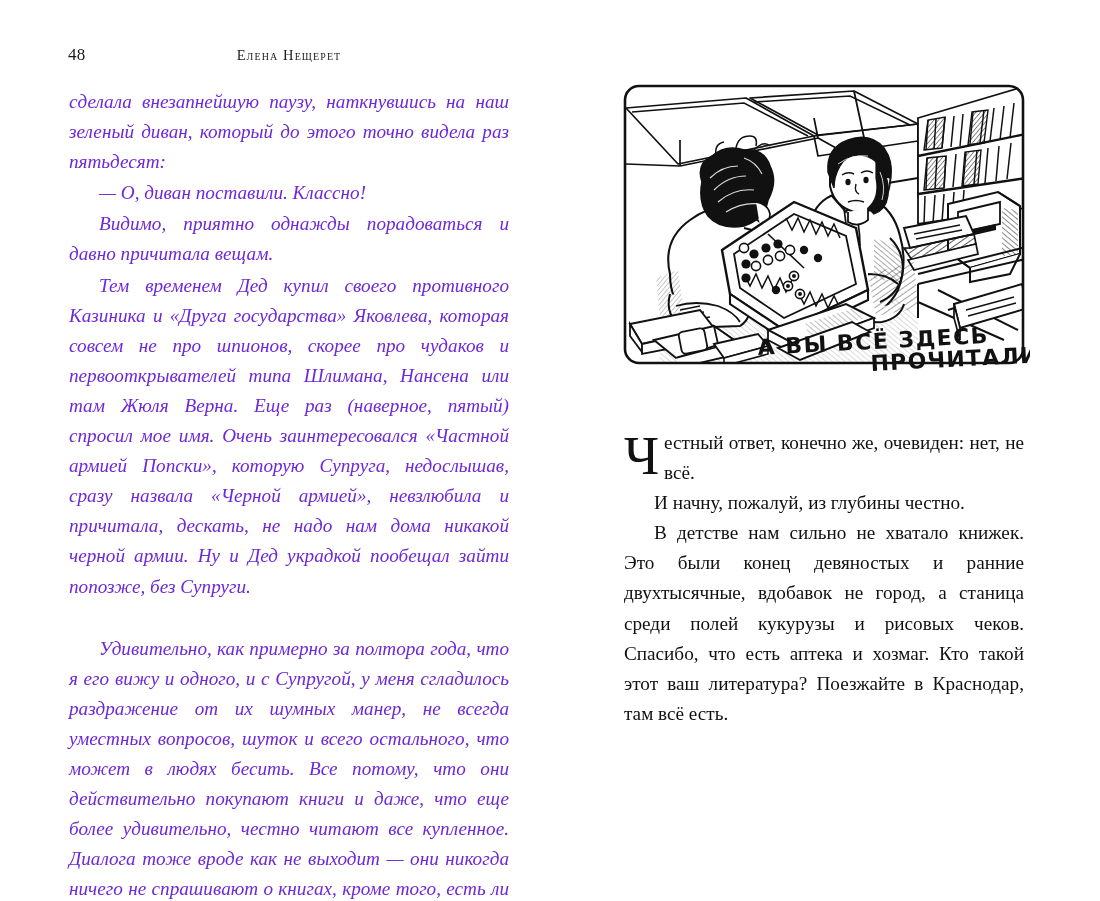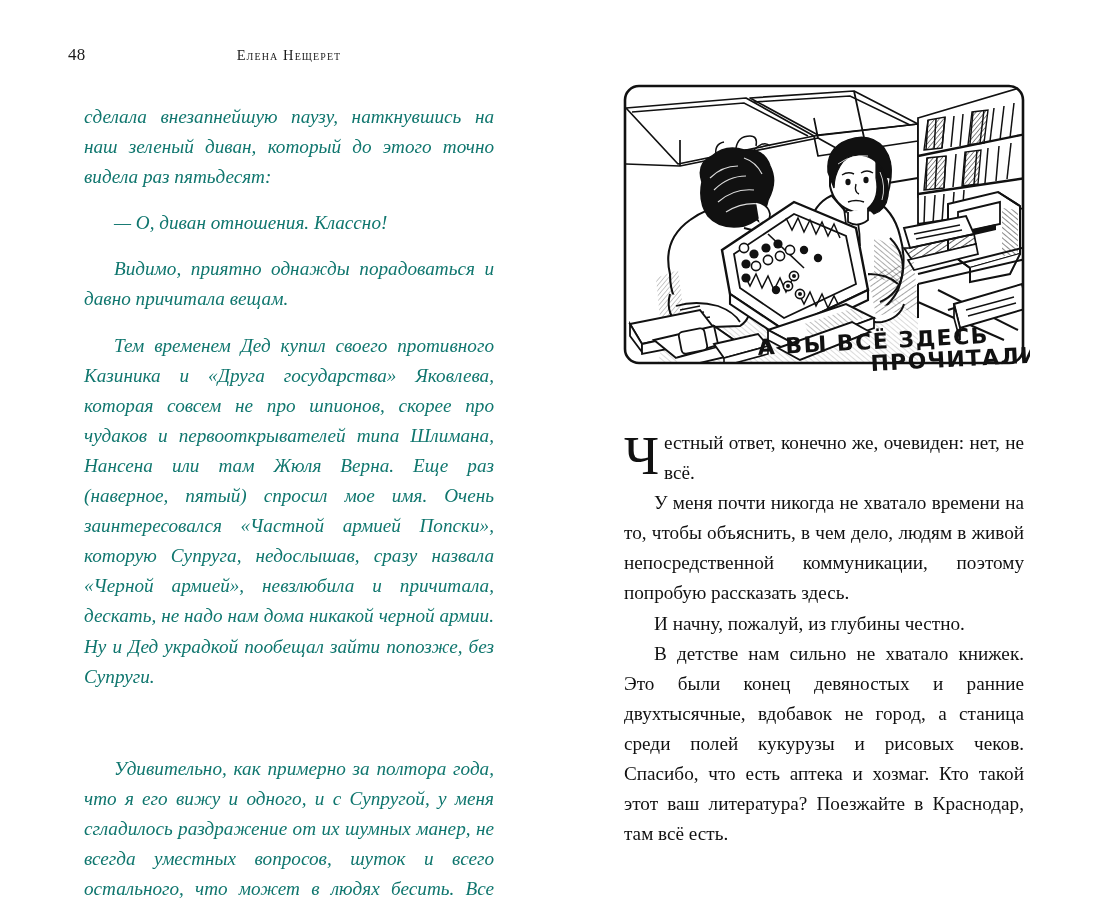--- a/index.html
+++ b/index.html
@@ -69,14 +69,14 @@
   }
 
   .body-italic p {
-    margin: 16px;
+    margin: 1px;
     font-style: italic;
     font-size: 19.2px;
     line-height: 30.1px;
     text-align: justify;
     text-indent: 30px;
     hyphens: manual;
-    color: #0f766e;
+    color: #6d28d9;
   }
   .body-italic p.noindent { text-indent: 0; }
   .body-italic .blockgap { height: 30px; }

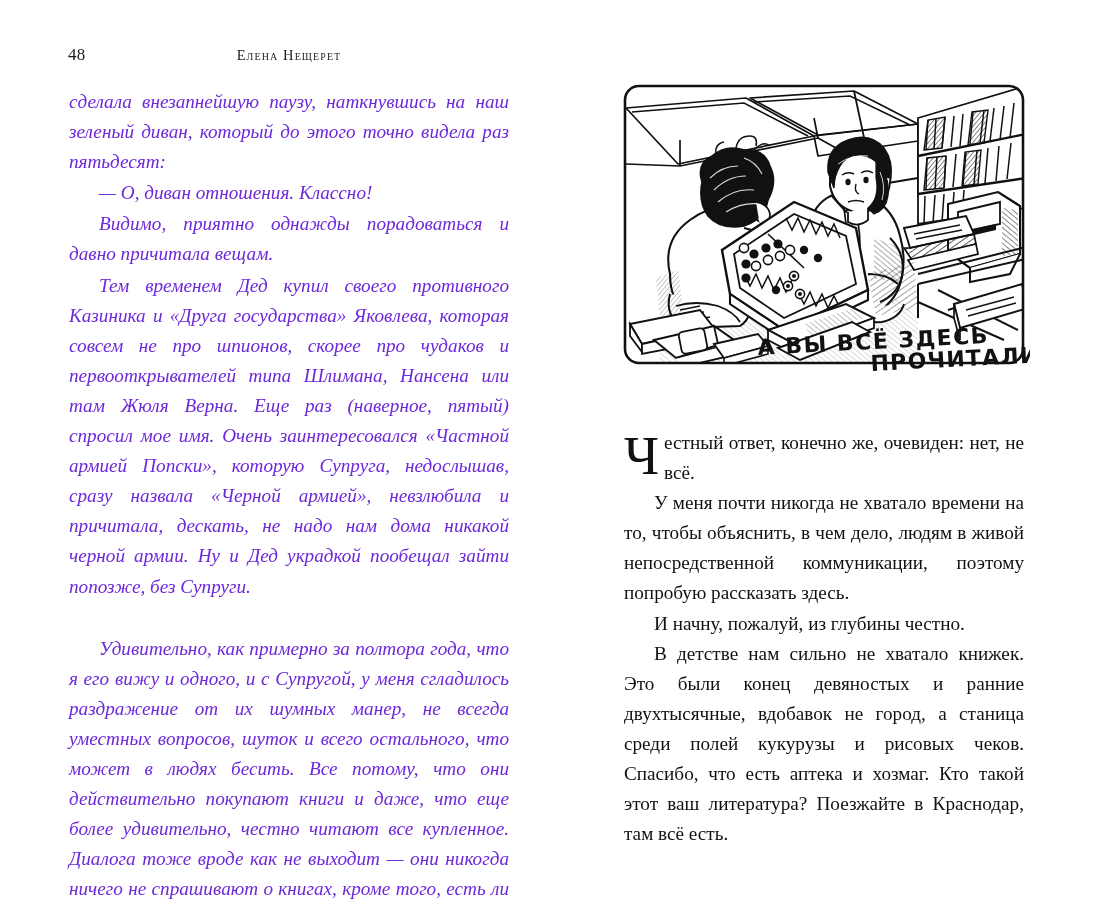--- a/index.html
+++ b/index.html
@@ -131,7 +131,7 @@
 
   <div class="col col-left body-italic">
     <p class="noindent">сделала внезапнейшую паузу, наткнувшись на наш зеленый диван, который до этого точно видела раз пятьдесят:</p>
-    <p>— О, диван отношения. Классно!</p>
+    <p>— О, диван поставили. Классно!</p>
     <p>Видимо, приятно однажды порадоваться и давно причитала вещам.</p>
     <p>Тем временем Дед купил своего противного Казиника и «Друга государства» Яковлева, которая совсем не про шпионов, скорее про чудаков и первооткрывателей типа Шлимана, Нансена или там Жюля Верна. Еще раз (наверное, пятый) спросил мое имя. Очень заинтересовался «Частной армией Попски», которую Супруга, недослышав, сразу назвала «Черной армией», невзлюбила и причитала, дескать, не надо нам дома никакой черной армии. Ну и Дед украдкой пообещал зайти попозже, без Супруги.</p>
     <div class="blockgap"></div>

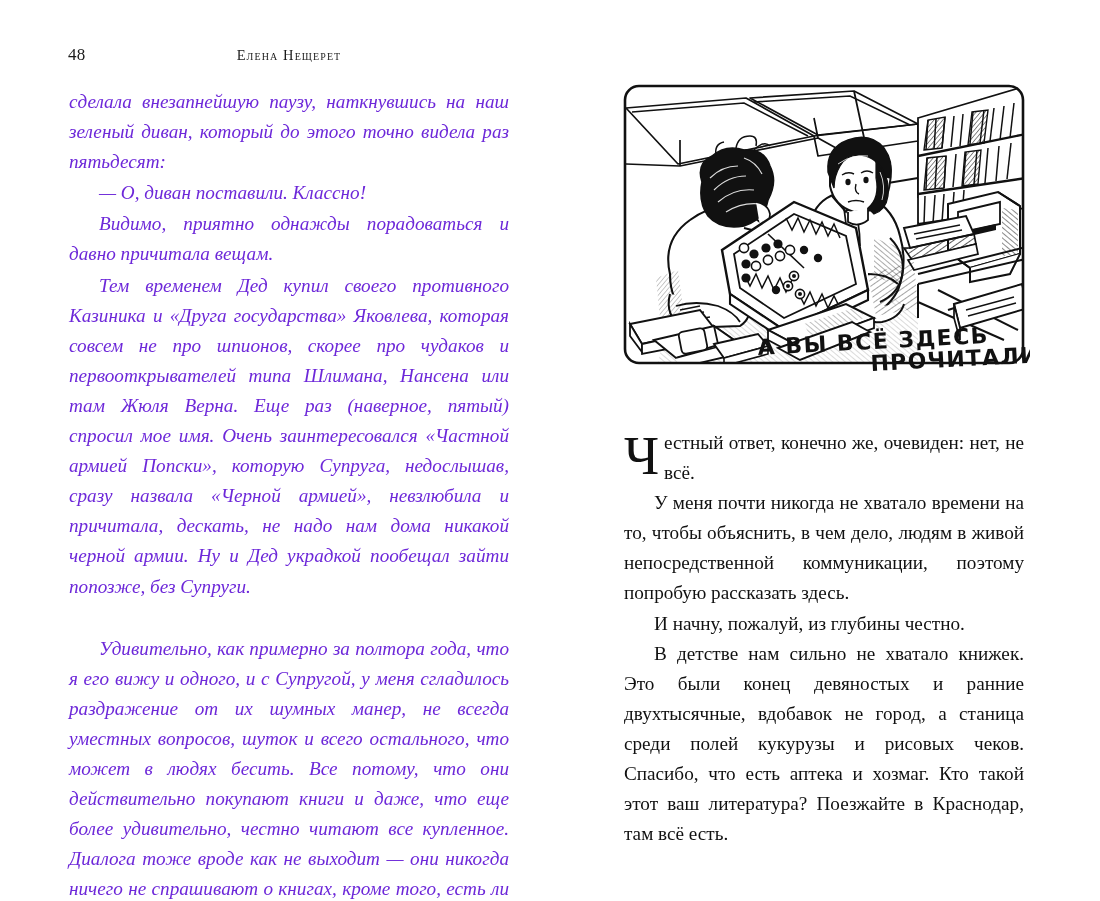--- a/index.html
+++ b/index.html
@@ -447,7 +447,6 @@
     <p class="dropcap-para">
       <span class="dropcap">Ч</span><span>естный ответ, конечно же, очевиден: нет, не всё.</span>
     </p>
-    <p>У меня почти никогда не хватало времени на то, чтобы объяснить, в чем дело, людям в живой непосредственной коммуникации, поэтому попробую рассказать здесь.</p>
     <p>И начну, пожалуй, из глубины честно.</p>
     <p>В детстве нам сильно не хватало книжек. Это были конец девяностых и ранние двухтысячные, вдобавок не город, а станица среди полей кукурузы и рисовых чеков. Спасибо, что есть аптека и хозмаг. Кто такой этот ваш литература? Поезжайте в Краснодар, там всё есть.</p>
   </div>

